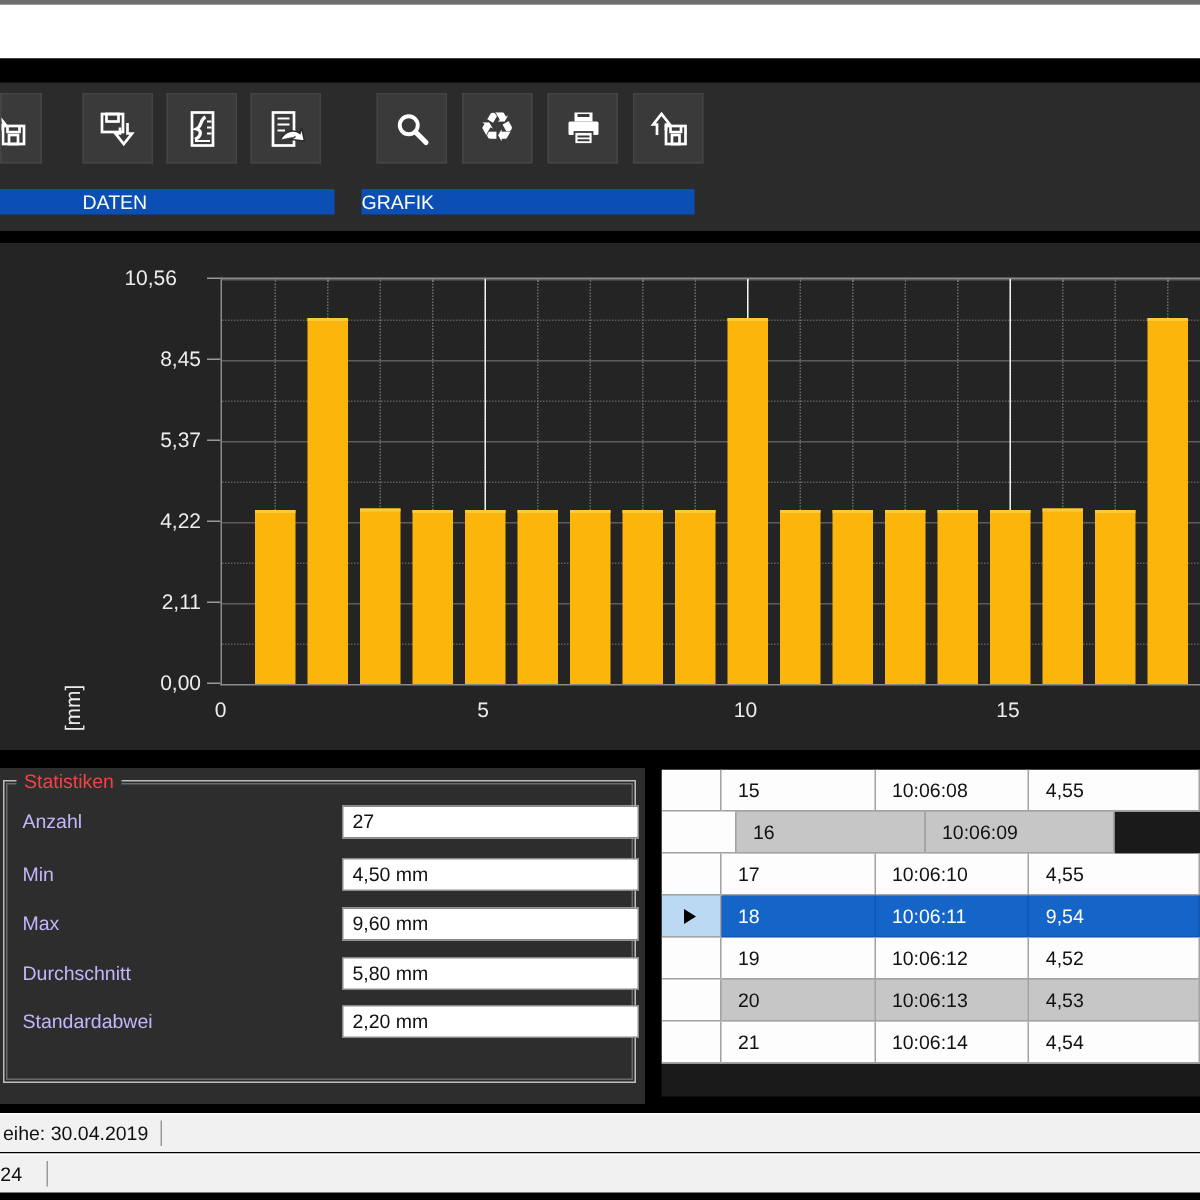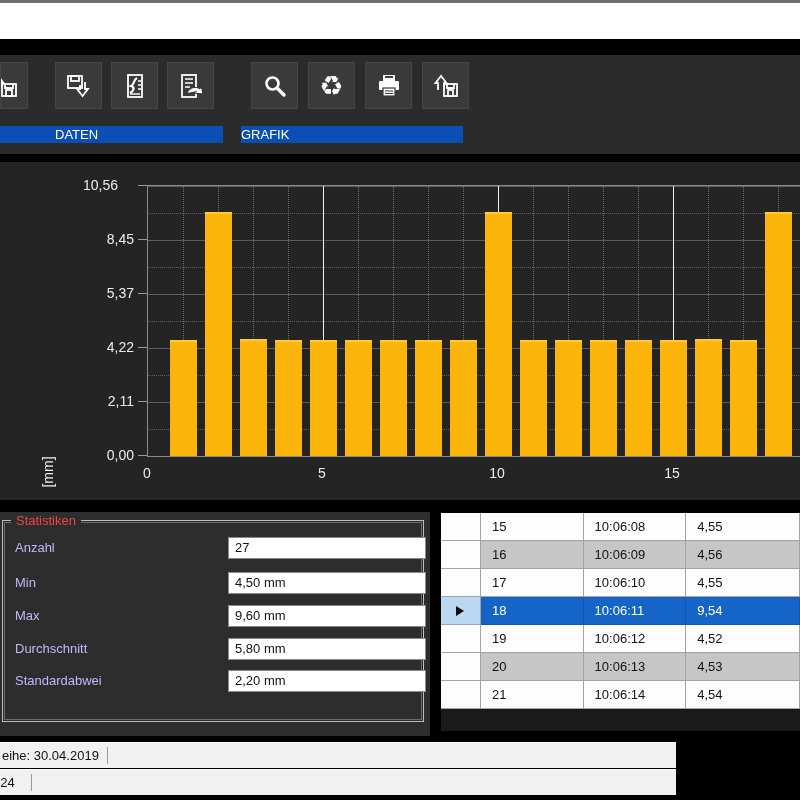--- a/index.html
+++ b/index.html
@@ -282,7 +282,6 @@
           <div class="tcell c0"></div>
           <div class="tcell c1">16</div>
           <div class="tcell c2">10:06:09</div>
-          <div class="tcell c3">4,56</div>
         </div>
         <div class="trow">
           <div class="tcell c0"></div>

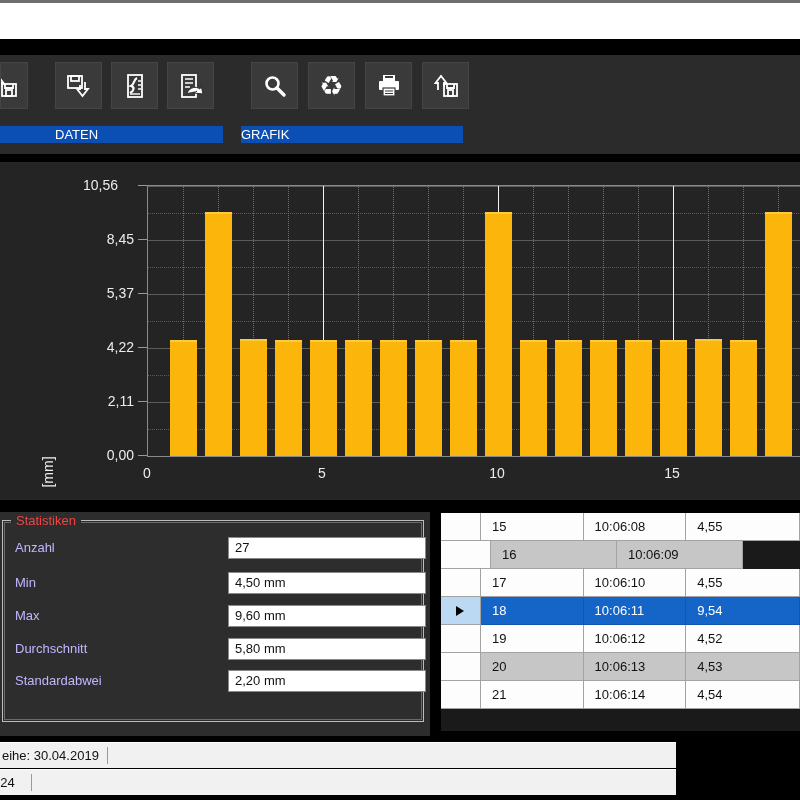--- a/index.html
+++ b/index.html
@@ -64,7 +64,7 @@
   .sel-arrow{width:0;height:0;border-left:8px solid #000;border-top:5px solid transparent;
              border-bottom:5px solid transparent;}
   
-  .status{position:absolute;left:0;width:676px;height:25px;background:#f1f1f1;border-top:1px solid #fff;
+  .status{position:absolute;left:0;width:800px;height:25px;background:#f1f1f1;border-top:1px solid #fff;
           color:#111;font-size:13px;line-height:25px;overflow:hidden;}
   .status1{top:742px;}
   .status2{top:769px;}

